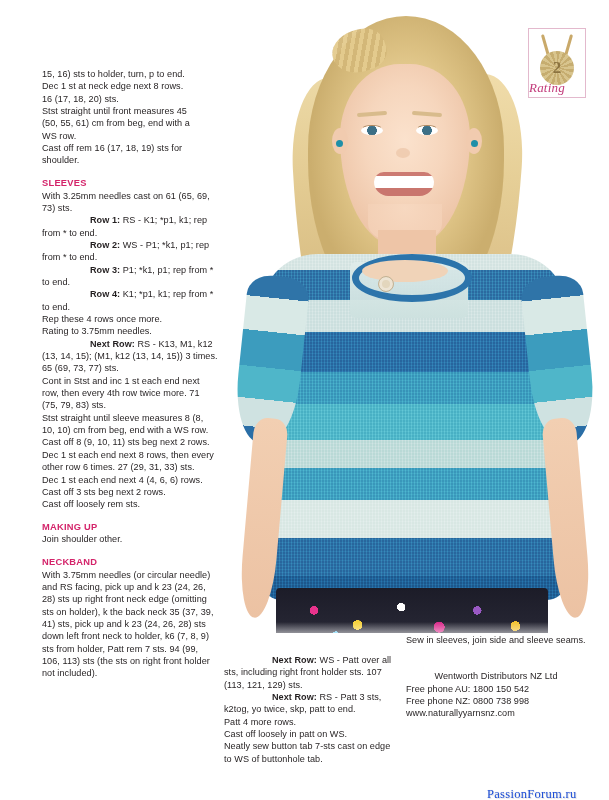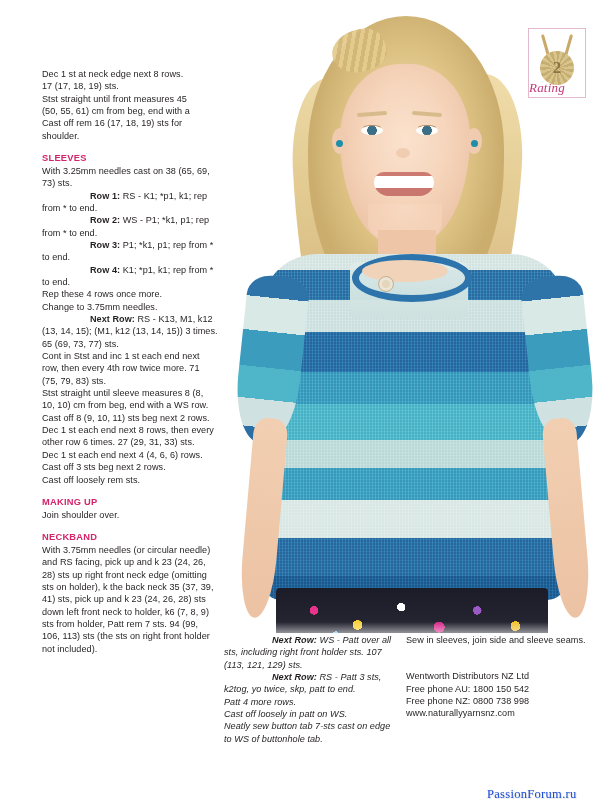--- a/index.html
+++ b/index.html
@@ -316,6 +316,7 @@
 
   <div class="col col1">
 
+    <p>15, 16) sts to holder, turn, p to end.</p>
     <p>Dec 1 st at neck edge next 8 rows.</p>
     <p>17 (17, 18, 19) sts.</p>
     <p>Stst straight until front measures 45</p>

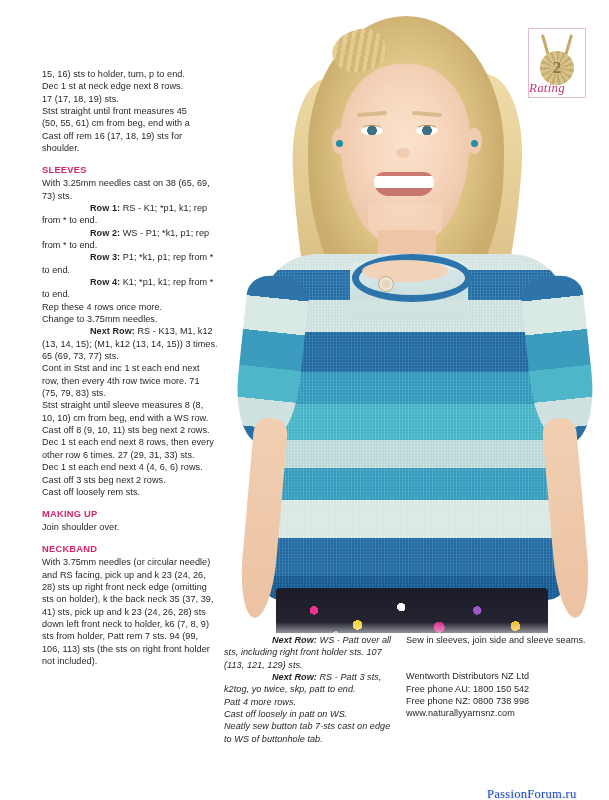--- a/index.html
+++ b/index.html
@@ -318,7 +318,7 @@
 
     <p>15, 16) sts to holder, turn, p to end.</p>
     <p>Dec 1 st at neck edge next 8 rows.</p>
-    <p>17 (17, 18, 19) sts.</p>
+    <p>16 (17, 18, 20) sts.</p>
     <p>Stst straight until front measures 45</p>
     <p>(50, 55, 61) cm from beg, end with a</p>
     <p>Cast off rem 16 (17, 18, 19) sts for</p>

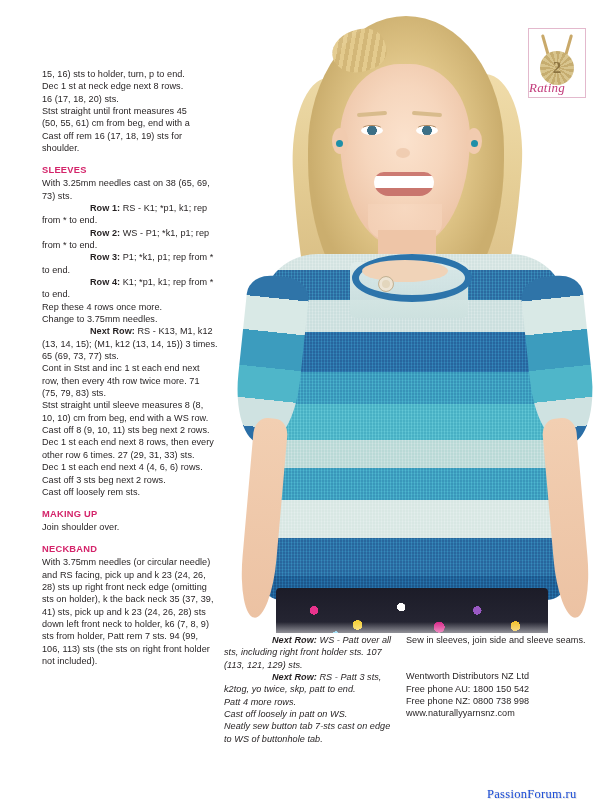--- a/index.html
+++ b/index.html
@@ -321,6 +321,7 @@
     <p>16 (17, 18, 20) sts.</p>
     <p>Stst straight until front measures 45</p>
     <p>(50, 55, 61) cm from beg, end with a</p>
+    <p>WS row.</p>
     <p>Cast off rem 16 (17, 18, 19) sts for</p>
     <p>shoulder.</p>
 

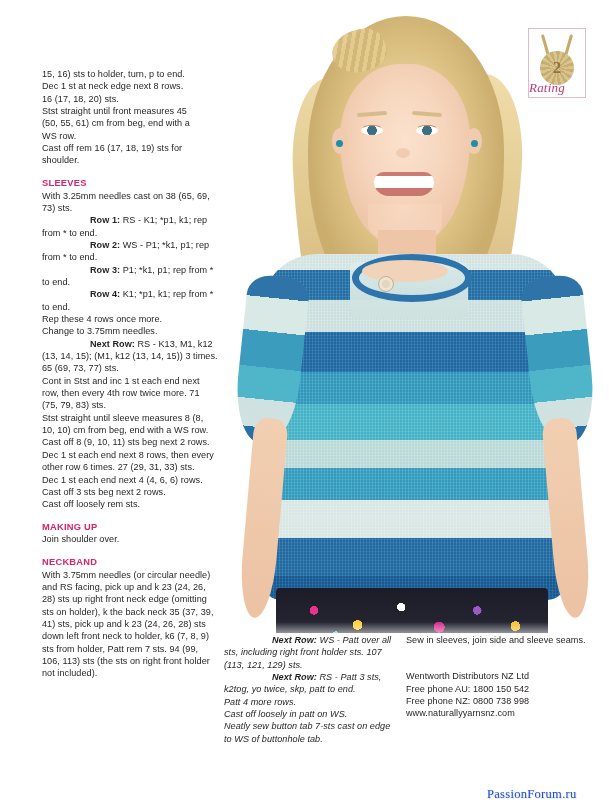--- a/index.html
+++ b/index.html
@@ -326,7 +326,7 @@
     <p>shoulder.</p>
 
     <p class="head">SLEEVES</p>
-    <p>With 3.25mm needles cast on 38 (65, 69, 73) sts.</p>
+    <p>With 3.25mm needles cast on 61 (65, 69, 73) sts.</p>
 
     <p><span class="lbl">Row 1:</span><span> RS - K1; *p1, k1; rep from * to end.</span></p>
     <p><span class="lbl">Row 2:</span><span> WS - P1; *k1, p1; rep from * to end.</span></p>

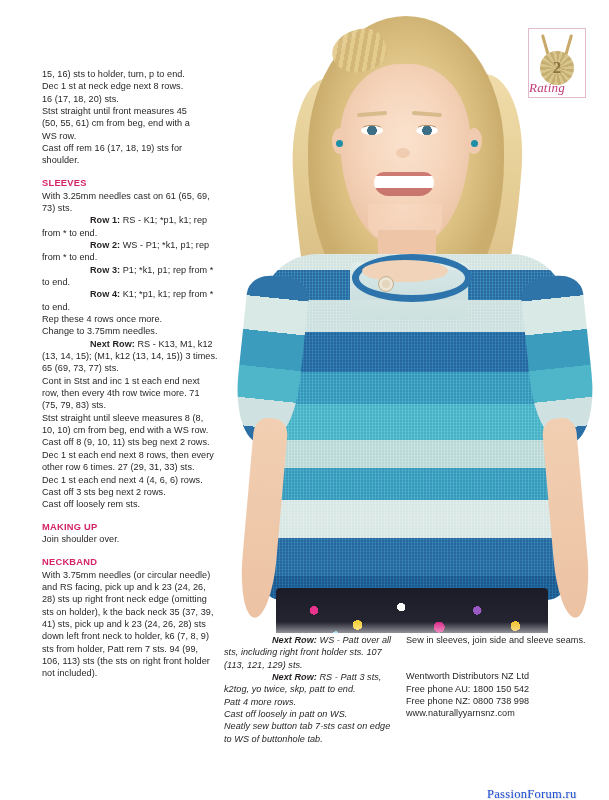--- a/index.html
+++ b/index.html
@@ -334,7 +334,7 @@
     <p><span class="lbl">Row 4:</span><span> K1; *p1, k1; rep from * to end.</span></p>
 
     <p>Rep these 4 rows once more.</p>
-    <p>Change to 3.75mm needles.</p>
+    <p>Rating to 3.75mm needles.</p>
     <p><span class="lbl">Next Row:</span><span> RS - K13, M1, k12 (13, 14, 15); (M1, k12 (13, 14, 15)) 3 times. 65 (69, 73, 77) sts.</span></p>
     <p>Cont in Stst and inc 1 st each end next row, then every 4th row twice more. 71 (75, 79, 83) sts.</p>
     <p>Stst straight until sleeve measures 8 (8, 10, 10) cm from beg, end with a WS row.</p>

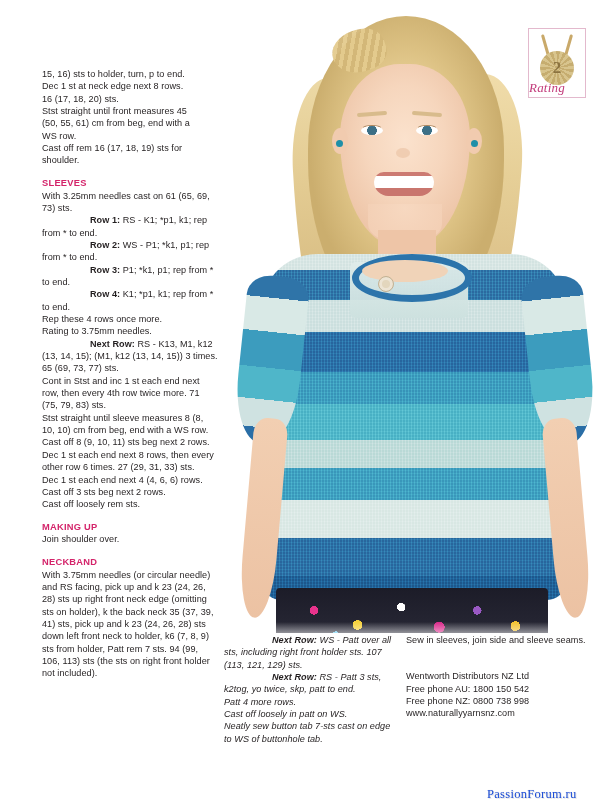--- a/index.html
+++ b/index.html
@@ -345,7 +345,7 @@
     <p>Cast off loosely rem sts.</p>
 
     <p class="head">MAKING UP</p>
-    <p>Join shoulder over.</p>
+    <p>Join shoulder other.</p>
 
     <p class="head">NECKBAND</p>
     <p>With 3.75mm needles (or circular needle) and RS facing, pick up and k 23 (24, 26, 28) sts up right front neck edge (omitting sts on holder), k the back neck 35 (37, 39, 41) sts, pick up and k 23 (24, 26, 28) sts down left front neck to holder, k6 (7, 8, 9) sts from holder, Patt rem 7 sts. 94 (99, 106, 113) sts (the sts on right front holder not included).</p>

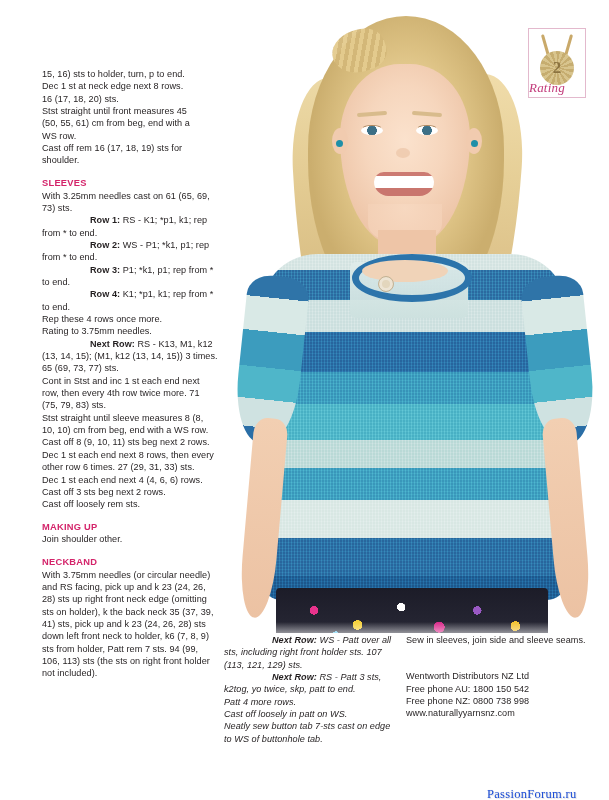--- a/index.html
+++ b/index.html
@@ -237,7 +237,7 @@
   }
   .col p { margin: 0; }
   .col1 { left: 42px; top: 68px; width: 176px; }
-  .col2 { left: 224px; top: 634px; width: 176px; font-style: italic; }
+  .col2 { left: 224px; top: 654px; width: 176px; }
   .col3 { left: 406px; top: 634px; width: 180px; }
 
   .head {

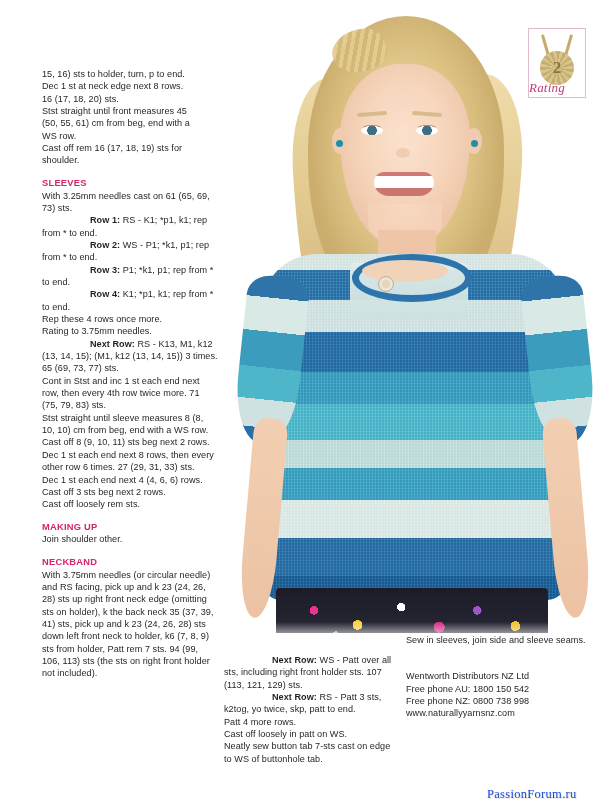--- a/index.html
+++ b/index.html
@@ -250,7 +250,7 @@
   }
   .lbl { font-weight: bold; padding-left: 48px; }
   .gap { height: 10px; }
-  .contact { margin-top: 14px !important; }
+  .contact { margin-top: 14px !important; text-align: center; }
 
   
   .watermark {

